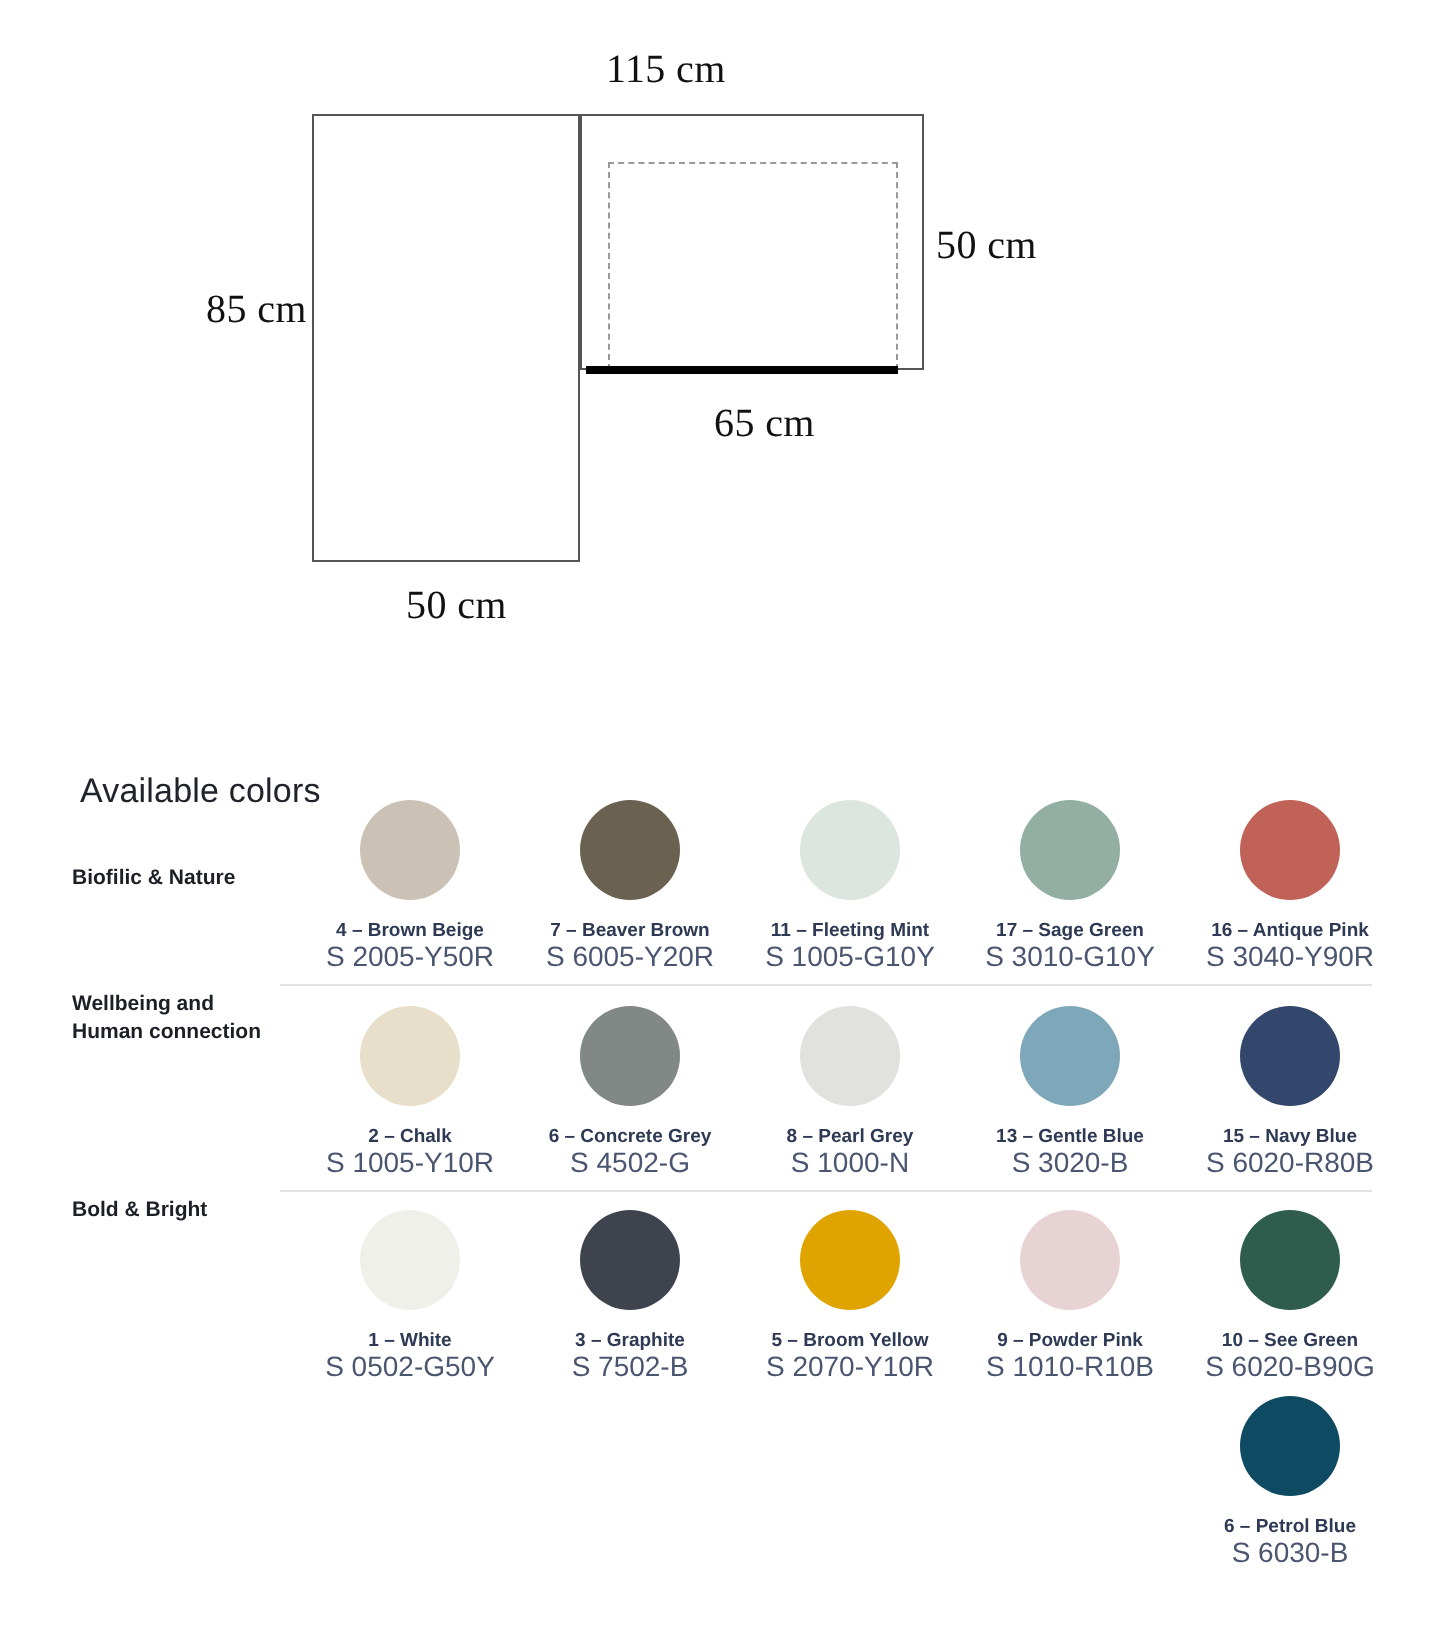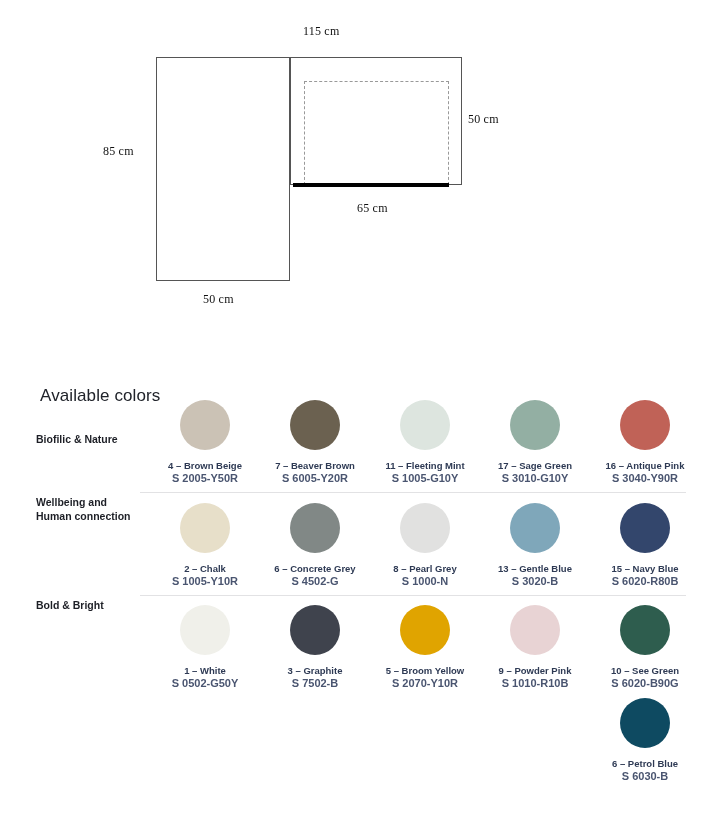--- a/index.html
+++ b/index.html
@@ -26,7 +26,7 @@
   .dim-label {
     position: absolute;
     font-family: "Liberation Serif", serif;
-    font-size: 12px;
+    font-size: 20px;
     color: #111111;
     white-space: nowrap;
     letter-spacing: .2px;

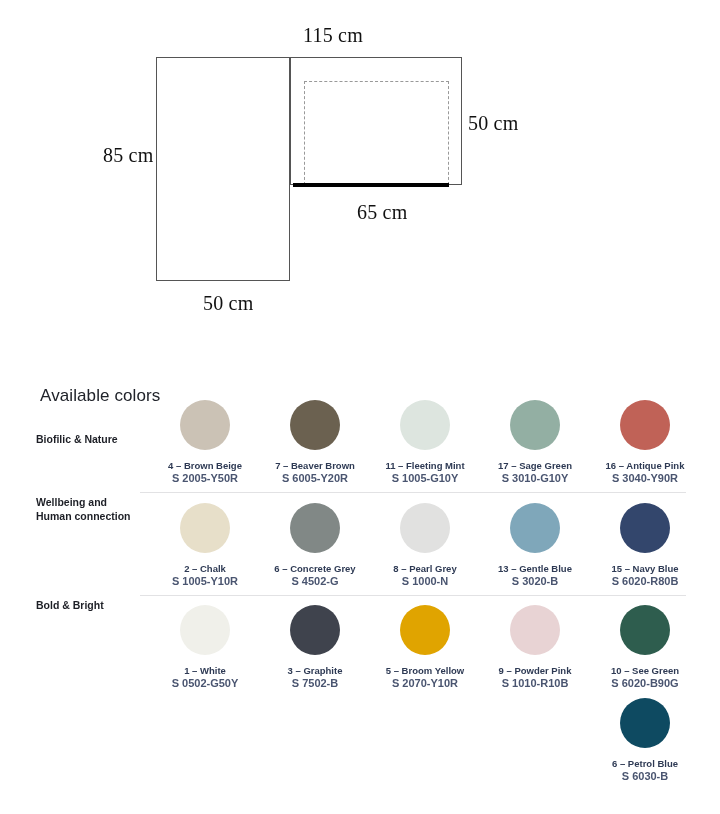--- a/index.html
+++ b/index.html
@@ -141,8 +141,8 @@
     white-space: nowrap;
   }
   .swatch-code {
-    font-size: 11px;
-    font-weight: 700;
+    font-size: 14px;
+    font-weight: 400;
     color: #4a5570;
     line-height: 13px;
     white-space: nowrap;

